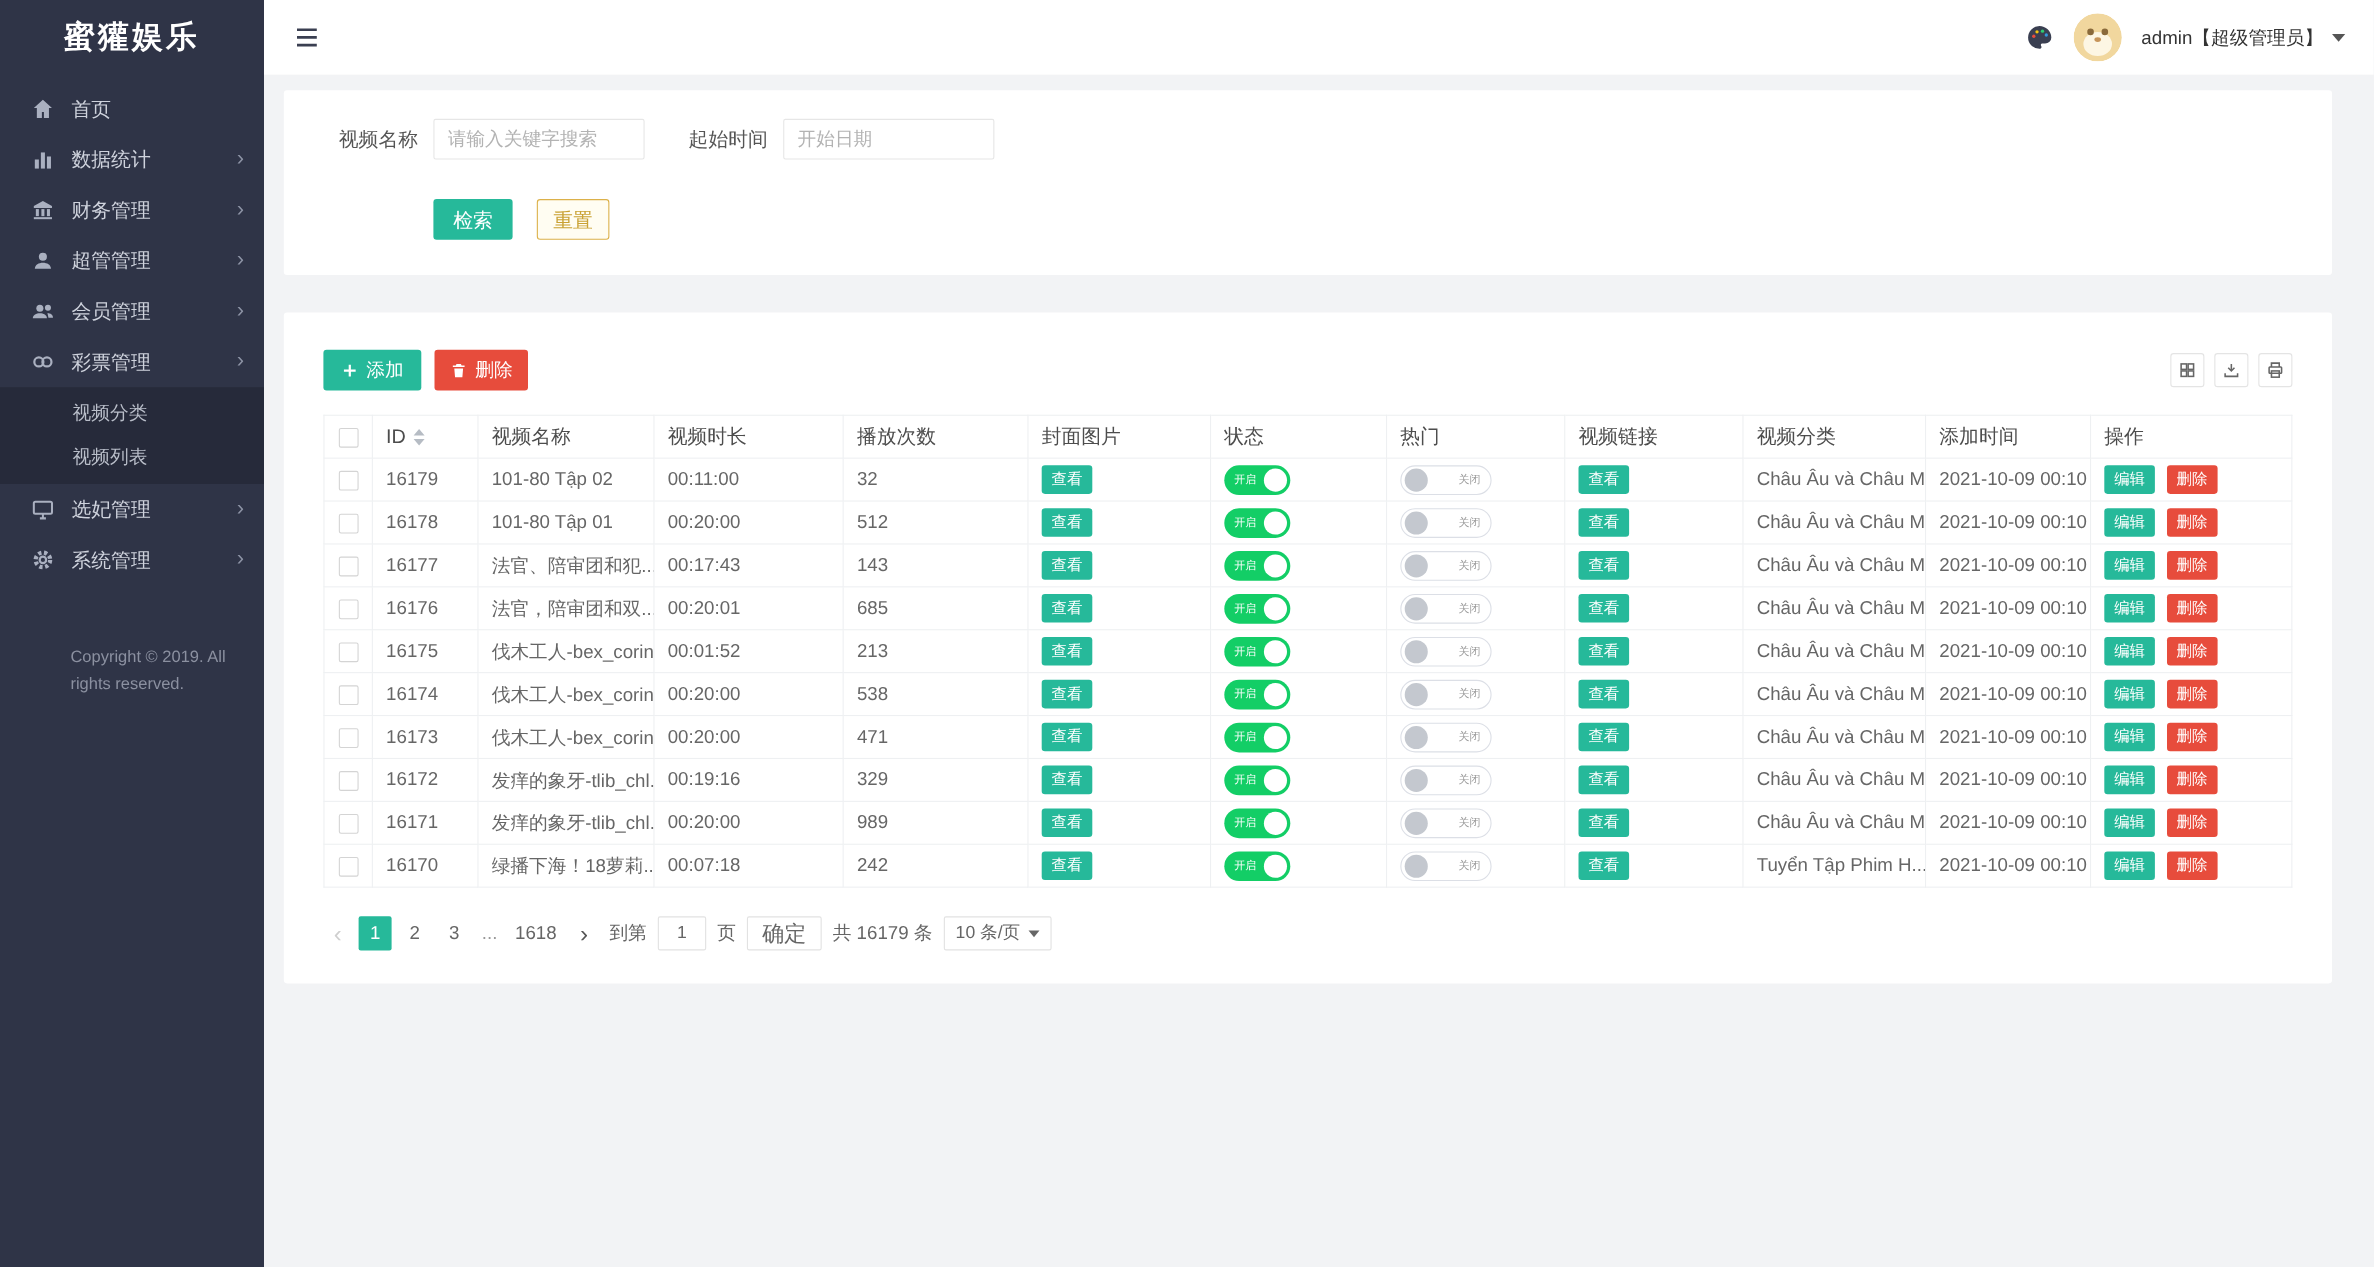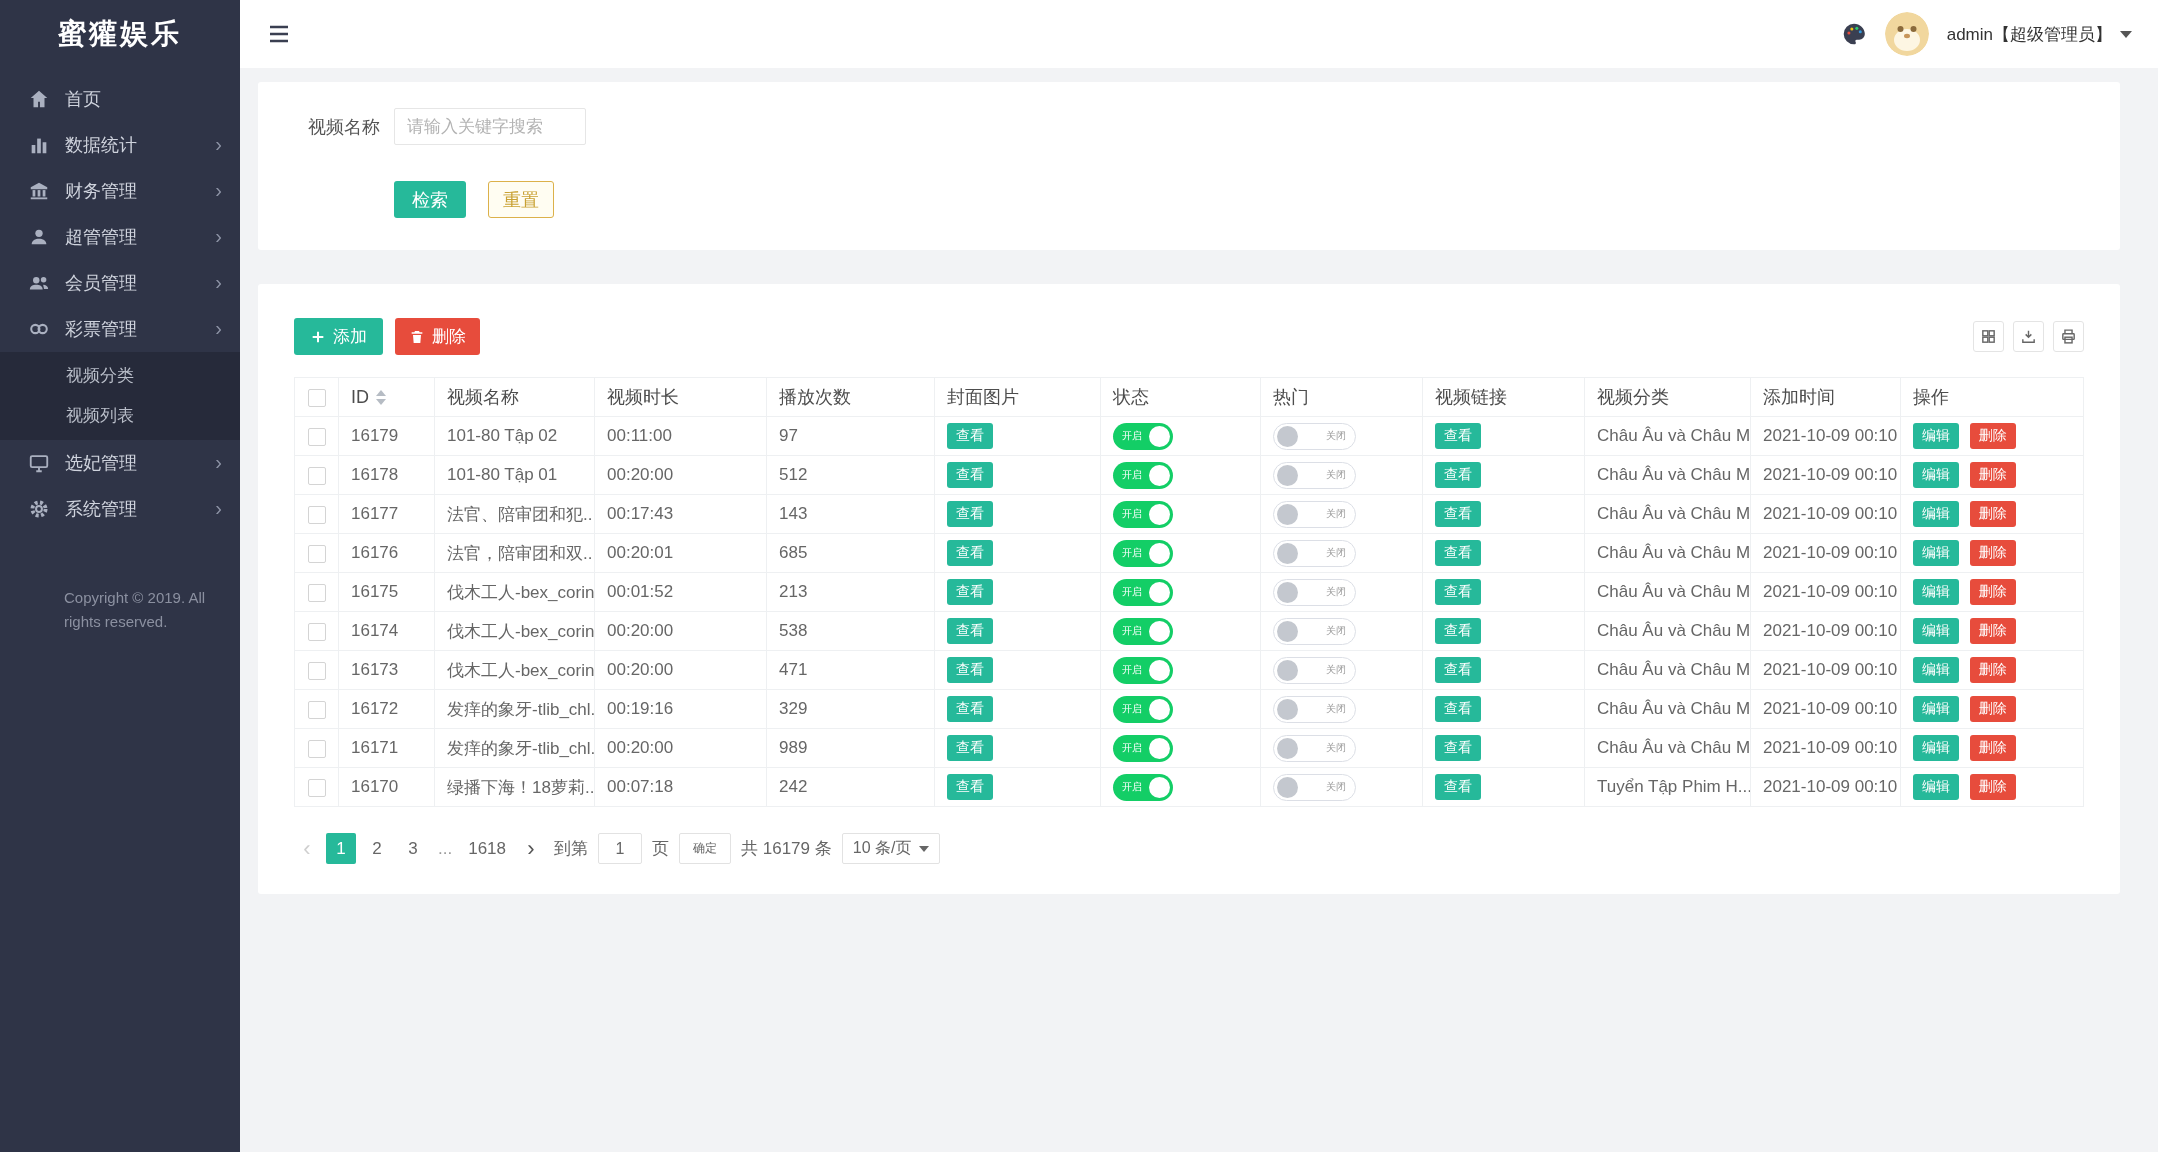--- a/index.html
+++ b/index.html
@@ -244,6 +244,10 @@
         <span class="s-label">视频名称</span>
         <input class="s-input" type="text" placeholder="请输入关键字搜索" style="">
       </div>
+      <div class="s-group">
+        <span class="s-label">起始时间</span>
+        <input class="s-input" type="text" placeholder="开始日期" style="">
+      </div>
     </div>
     <div class="btn-row">
       <button class="btn btn-search">检索</button>

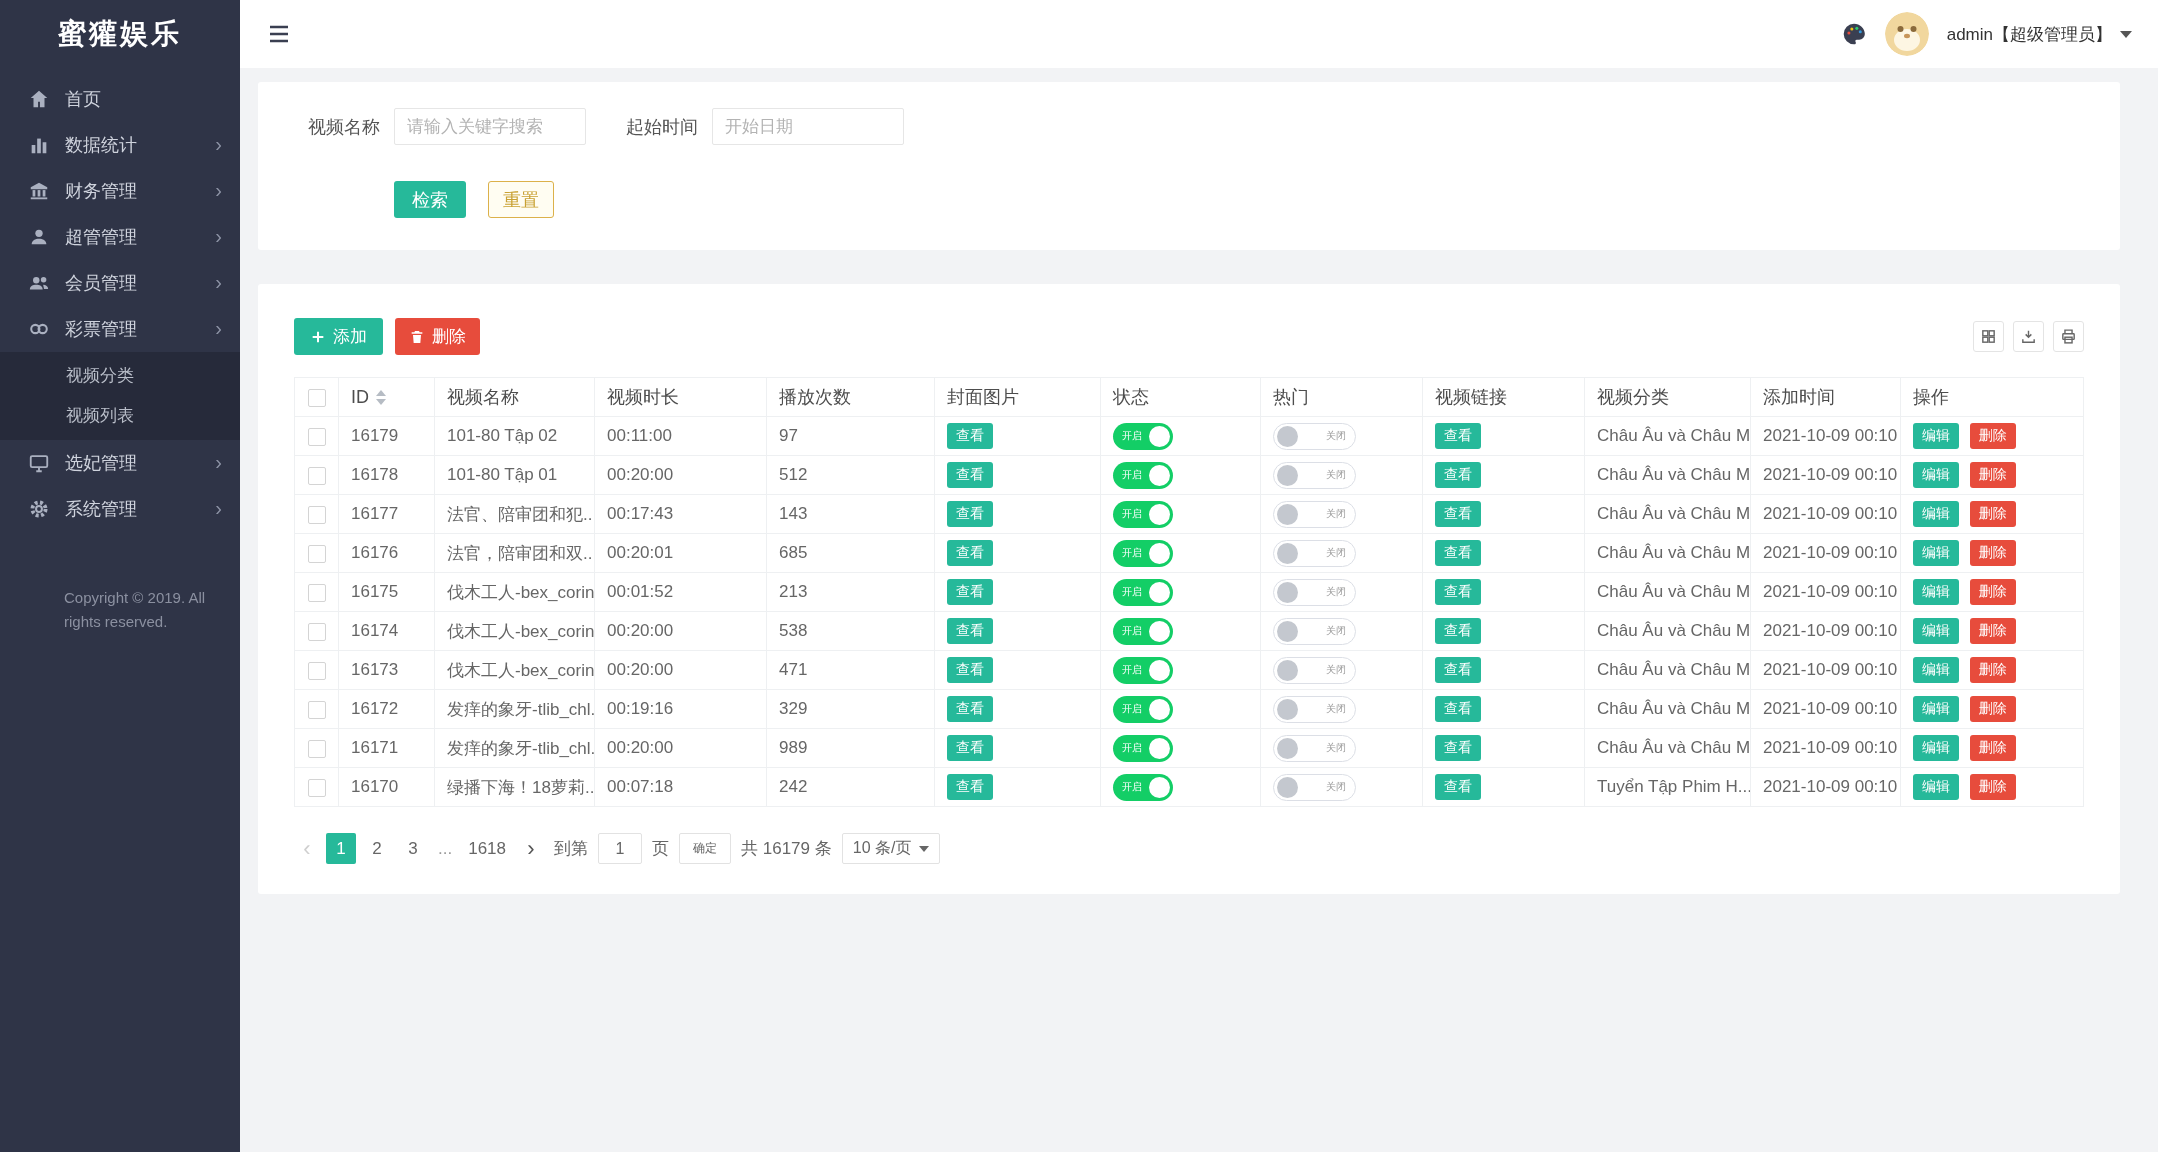--- a/index.html
+++ b/index.html
@@ -336,7 +336,7 @@
     <td>16179</td>
     <td>101-80 Tập 02</td>
     <td>00:11:00</td>
-    <td>97</td>
+    <td>32</td>
     <td><button class="btn mini-btn teal">查看</button></td>
     <td>
       <span class="toggle toggle-on">

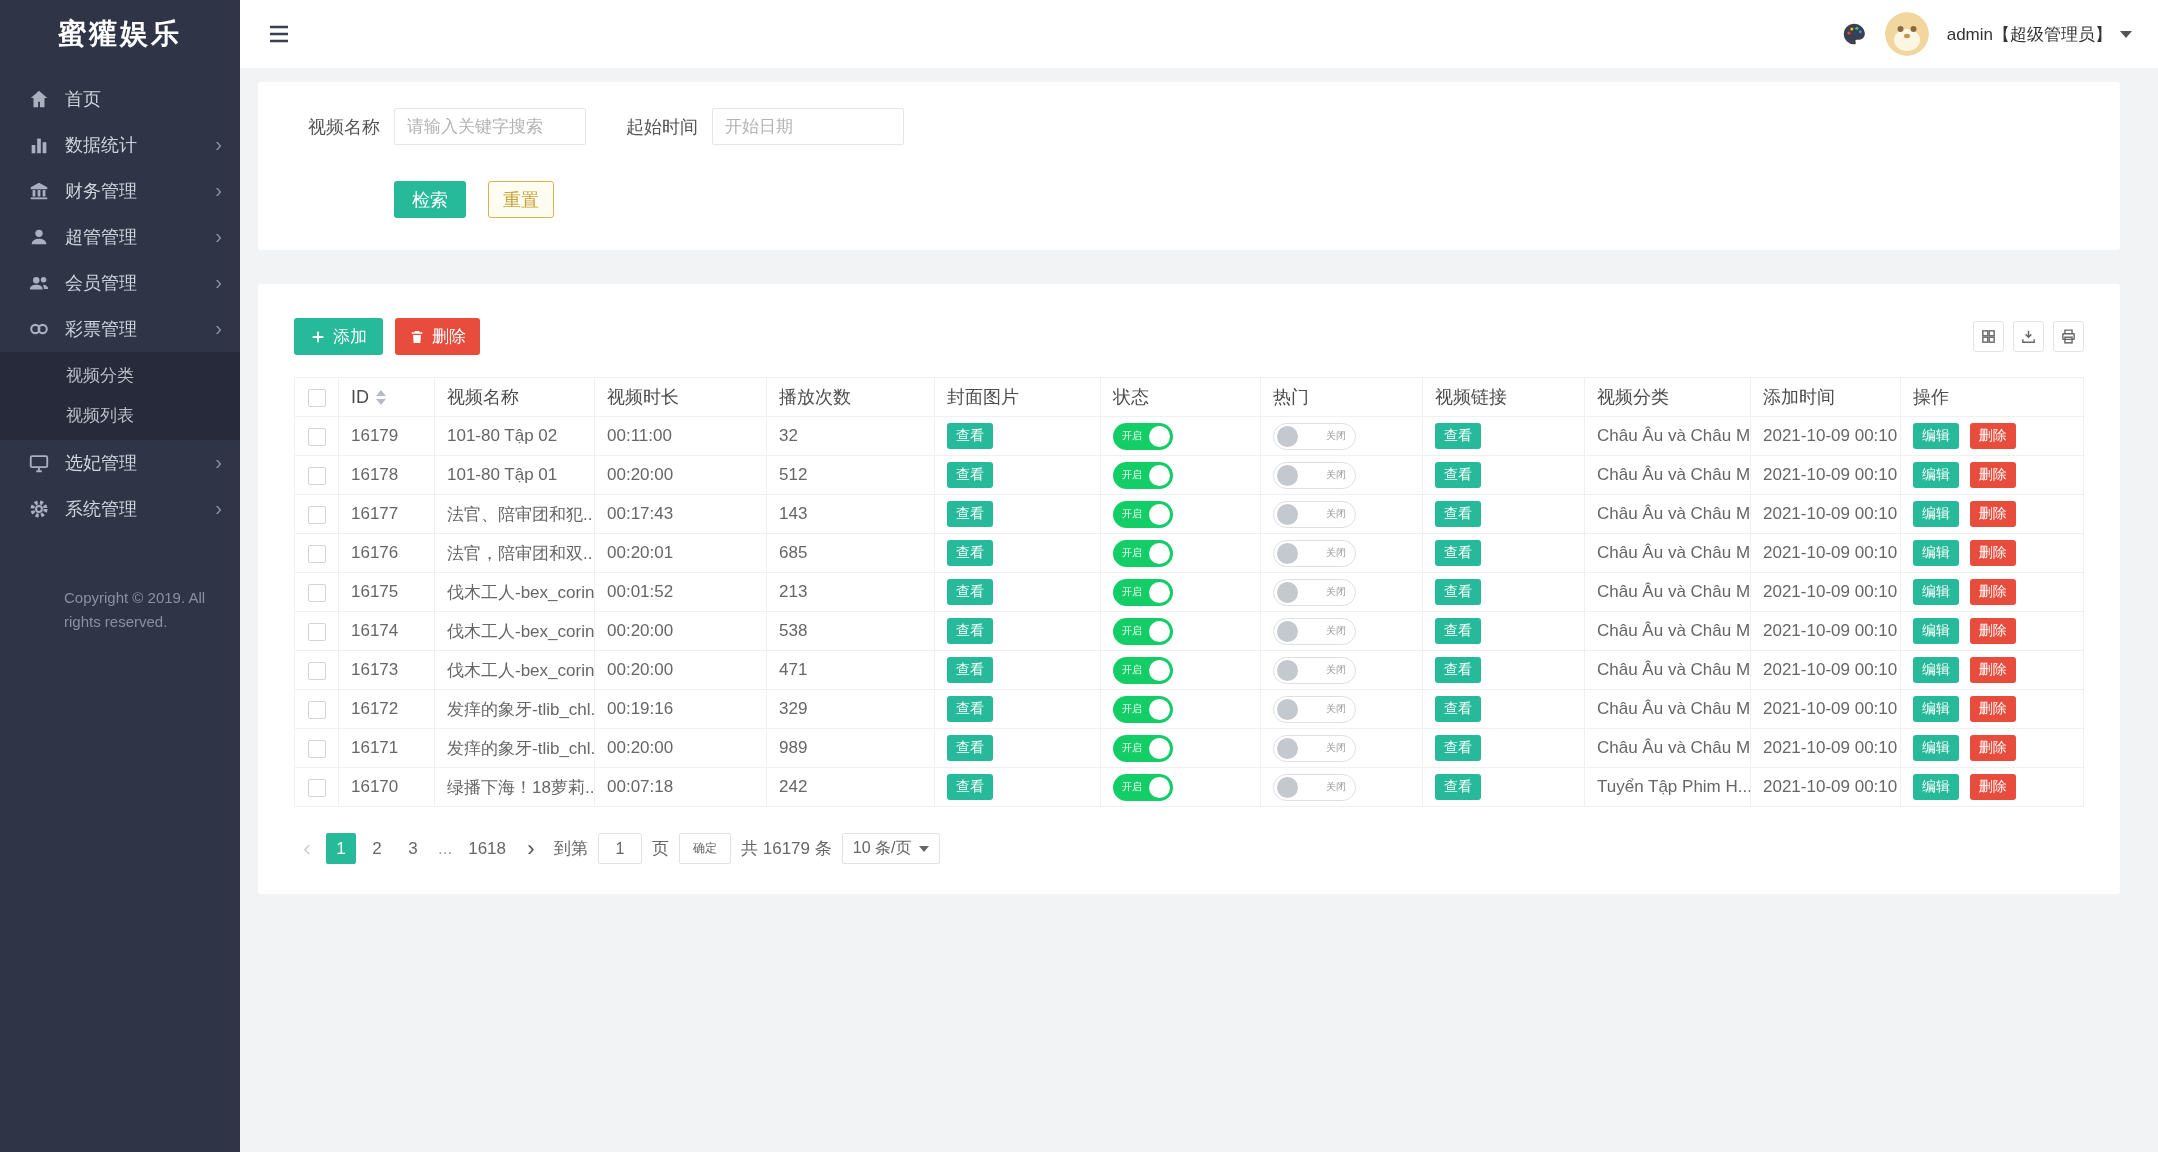--- a/index.html
+++ b/index.html
@@ -87,7 +87,7 @@
   .pg-dots { padding:0 4px; color:#999; }
   .pg-text { margin:0 4px; white-space:nowrap; }
   .page-input { width:44px; height:31px; border:1px solid #e2e2e2; border-radius:2px; text-align:center; font-size:16px; color:#666; outline:none; font-family:inherit; }
-  .pg-confirm { height:31px; padding:0 13px; background:#fff; border:1px solid #e2e2e2; border-radius:2px; color:#666; font-size:12px; }
+  .pg-confirm { height:31px; padding:0 13px; background:#fff; border:1px solid #e2e2e2; border-radius:2px; color:#666; font-size:20px; }
   .per-page { height:31px; border:1px solid #e2e2e2; border-radius:2px; background:#fff; display:inline-flex; align-items:center; padding:0 10px; gap:8px; font-size:16px; cursor:pointer; }
   .per-page .caret { border-top-color:#666; border-left-width:5px; border-right-width:5px; border-top-width:6px; }
 </style>

